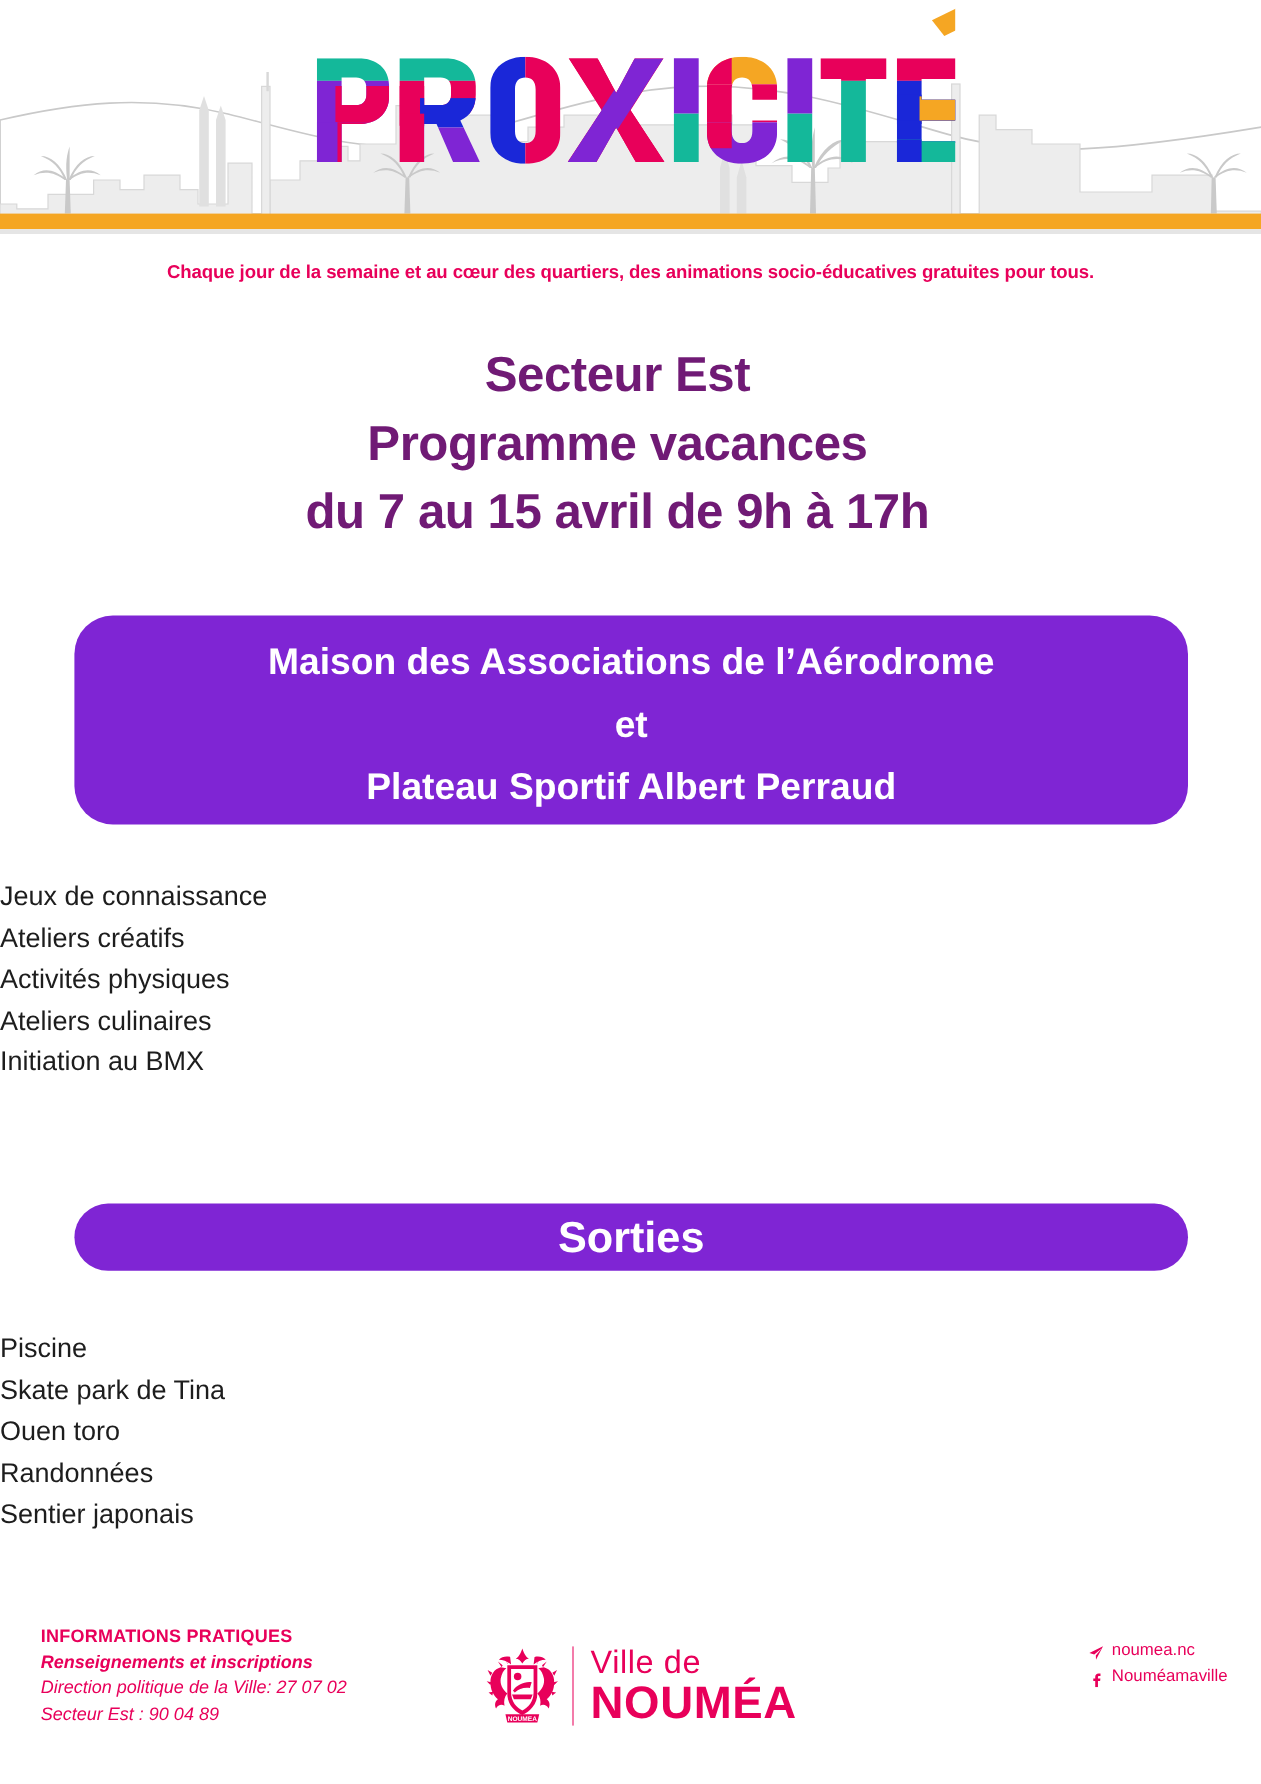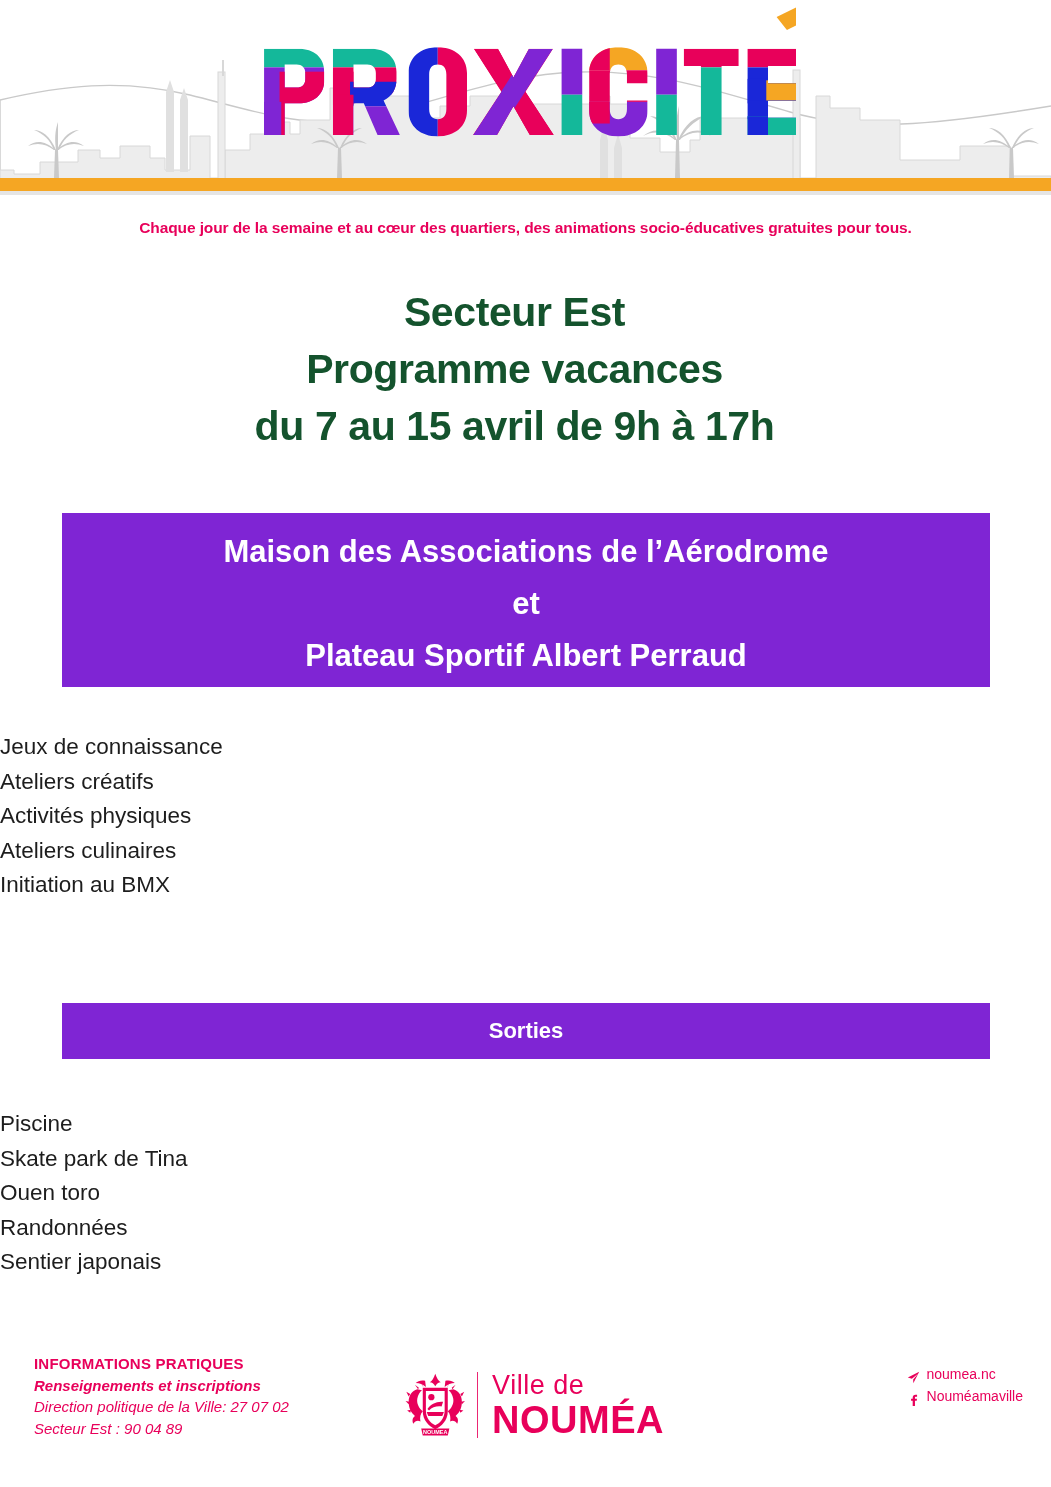--- a/index.html
+++ b/index.html
@@ -50,7 +50,7 @@
   .heading {
     position:absolute; left:0; top:284px; width:1029px;
     text-align:center;
-    color:#14532d;
+    color:#701a75;
     font-weight:bold;
     font-size:41px;
     line-height:57px;

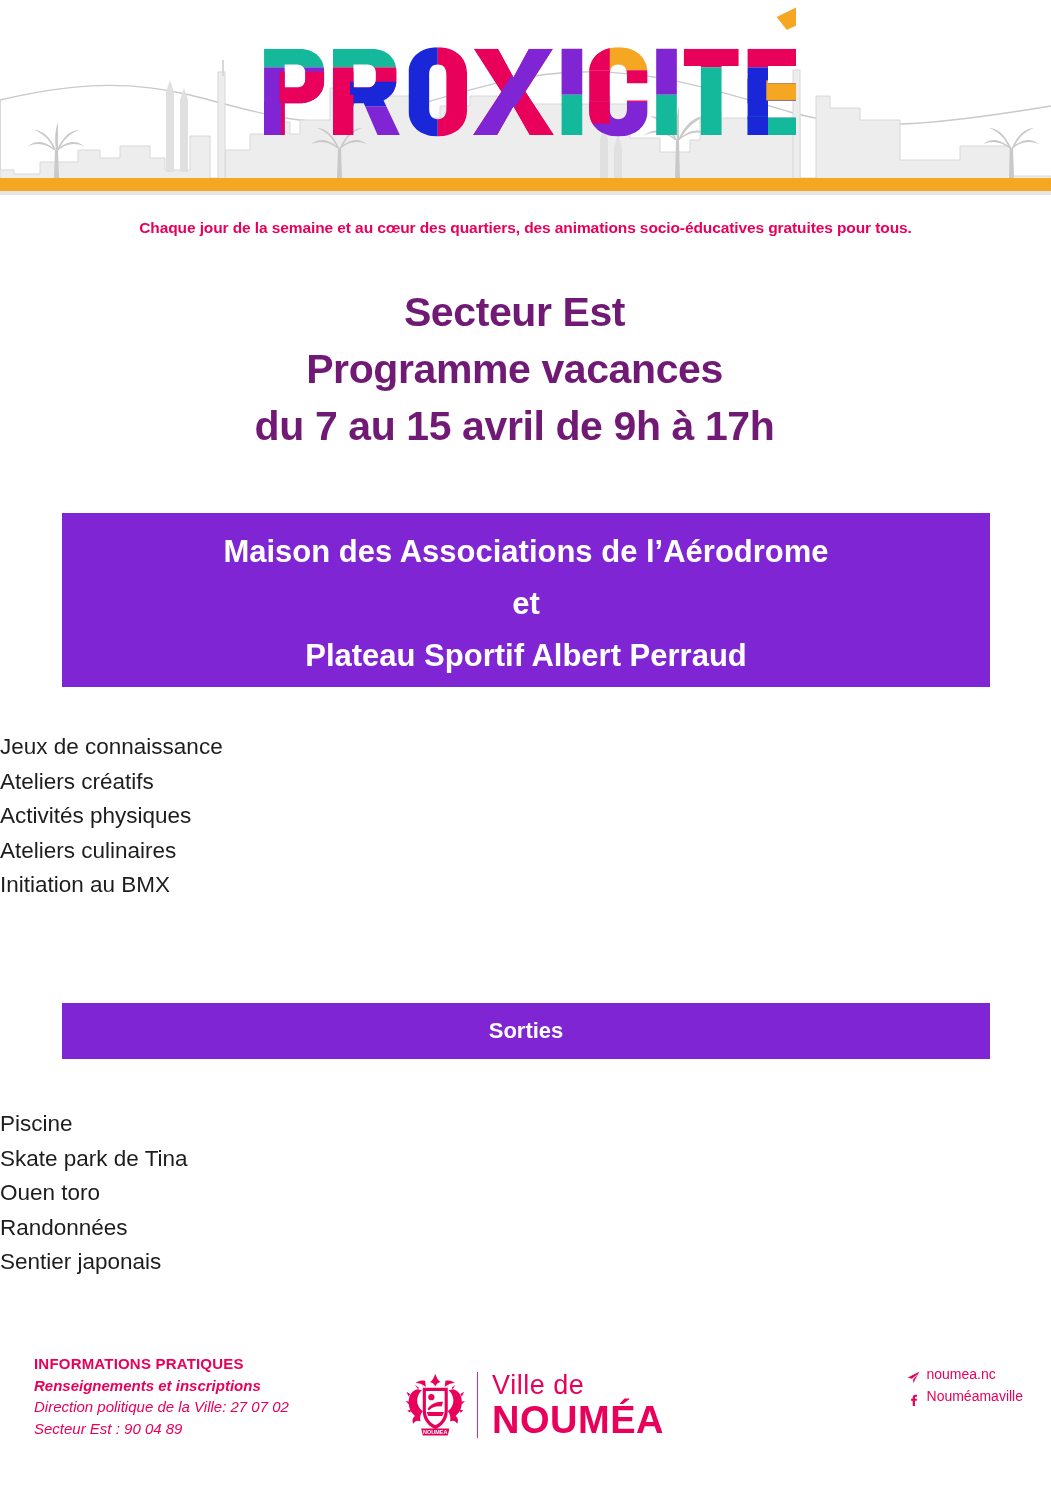--- a/index.html
+++ b/index.html
@@ -66,6 +66,7 @@
     color:#ffffff;
     text-align:center;
     font-weight:bold;
+    border-radius:32px;
   }
   .banner-venue {
     top:513px; height:174px;

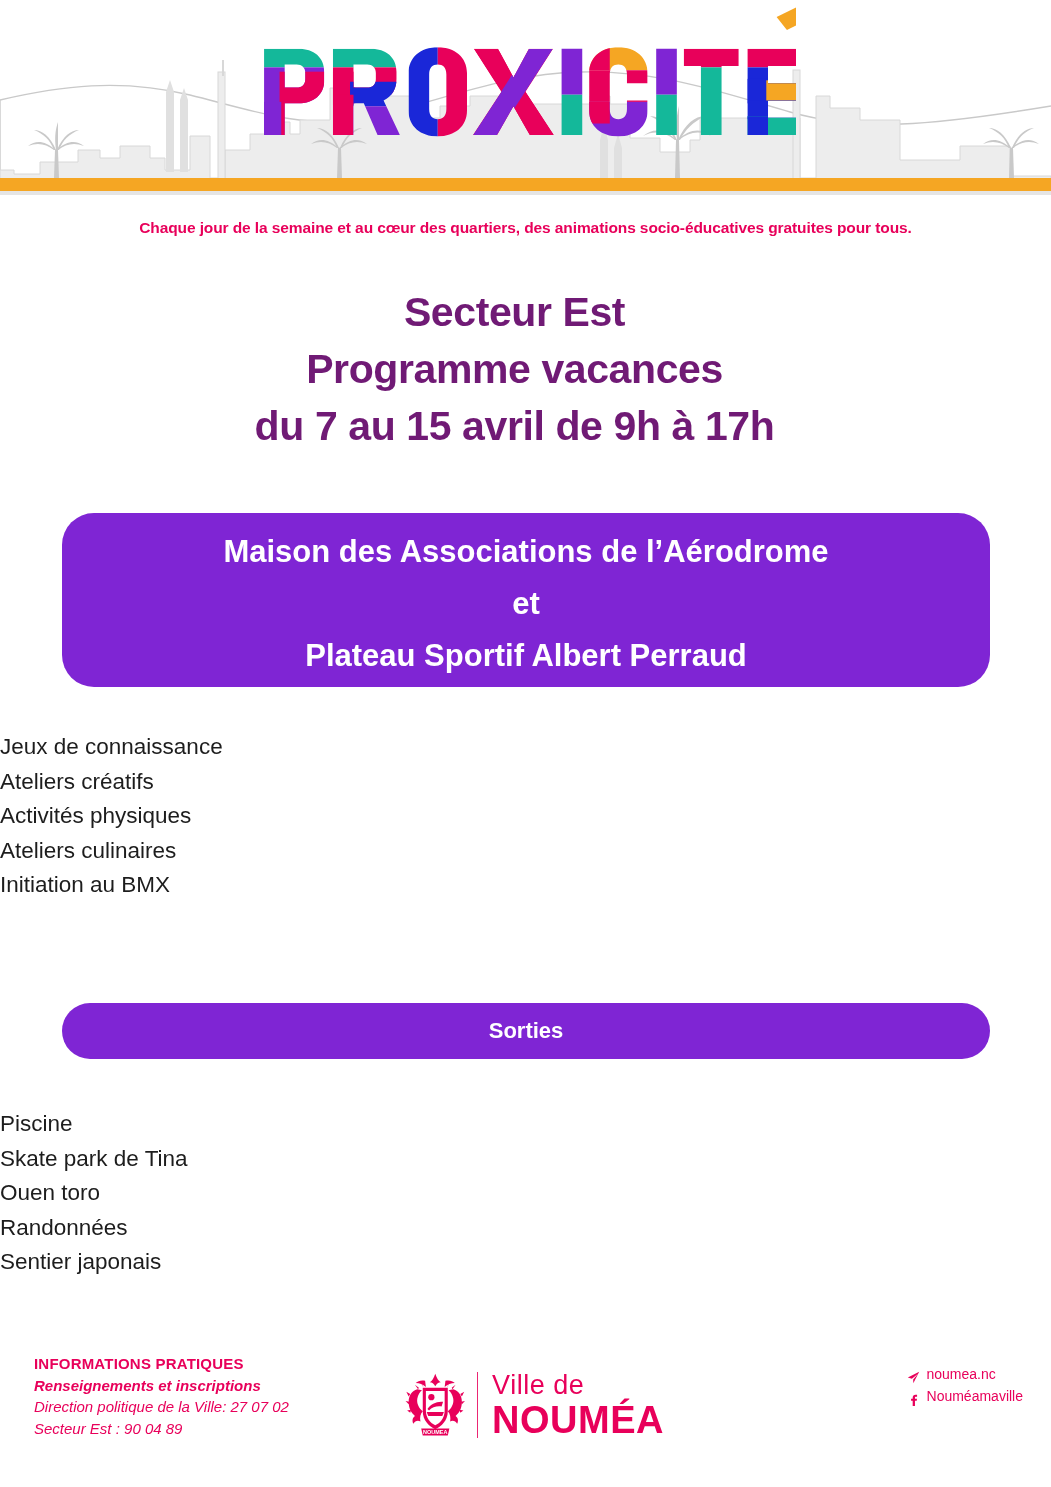--- a/index.html
+++ b/index.html
@@ -76,7 +76,7 @@
   }
   .banner-sorties {
     top:1003px; height:56px;
-    font-size:22px;
+    font-size:36px;
     line-height:56px;
   }
   .banner-line { display:block; }

